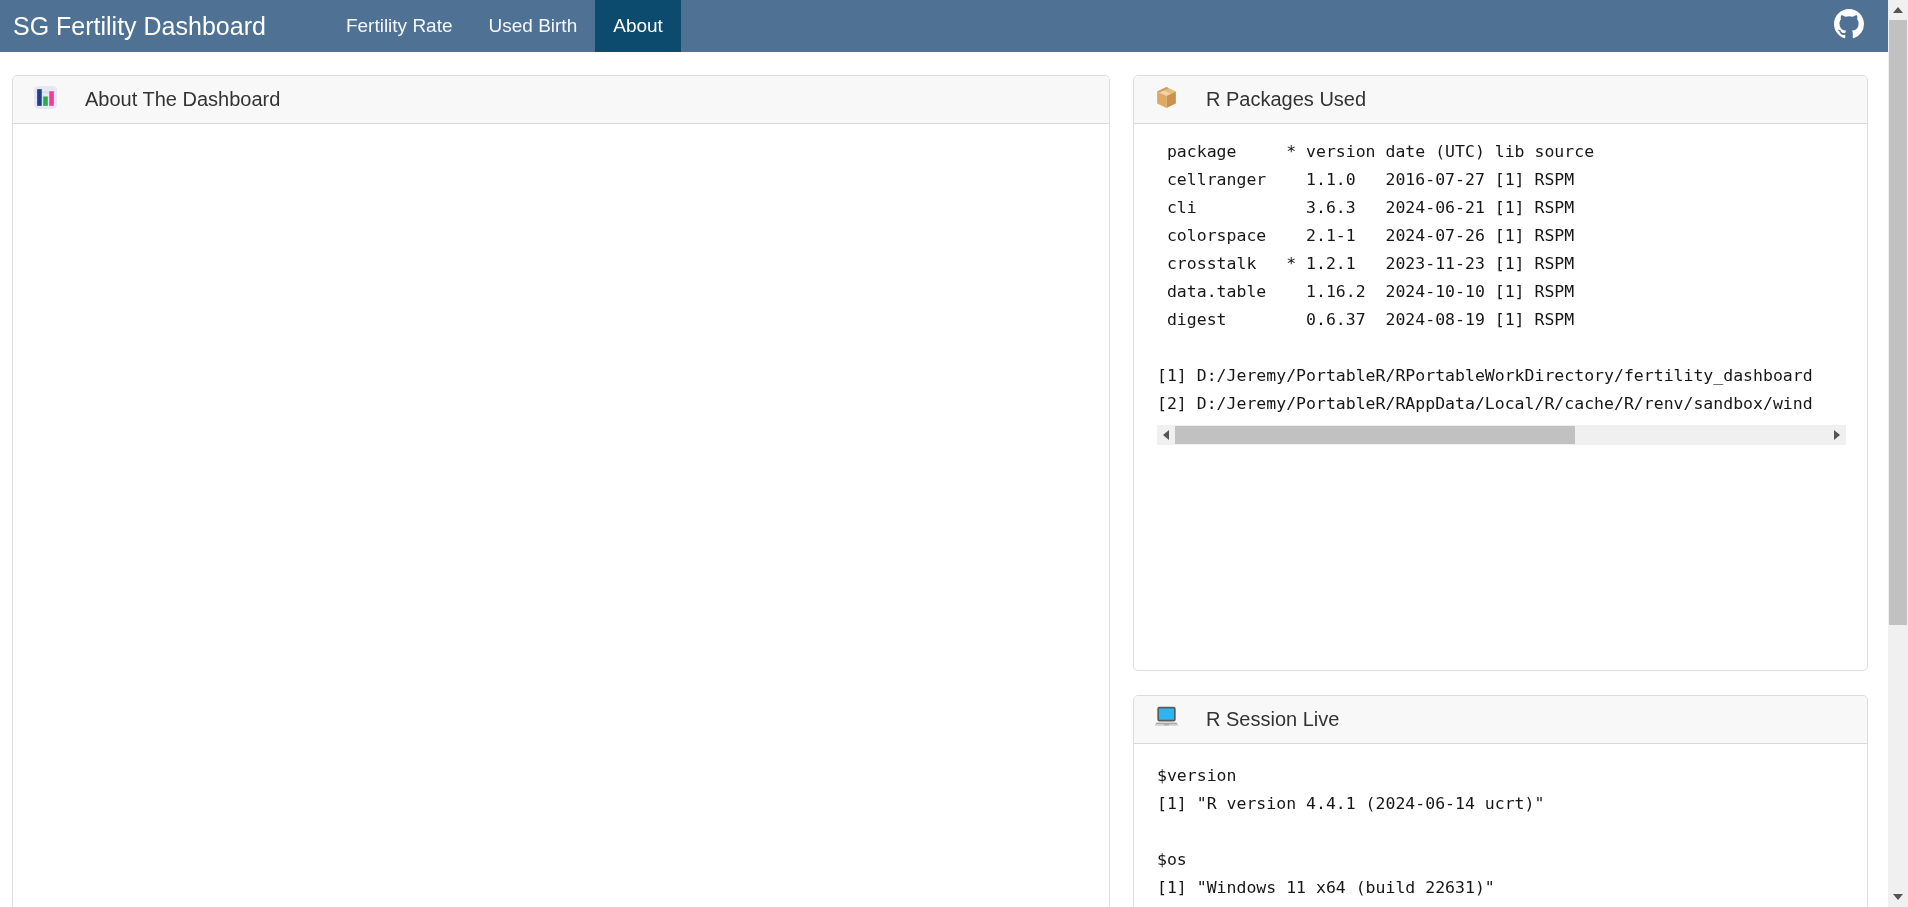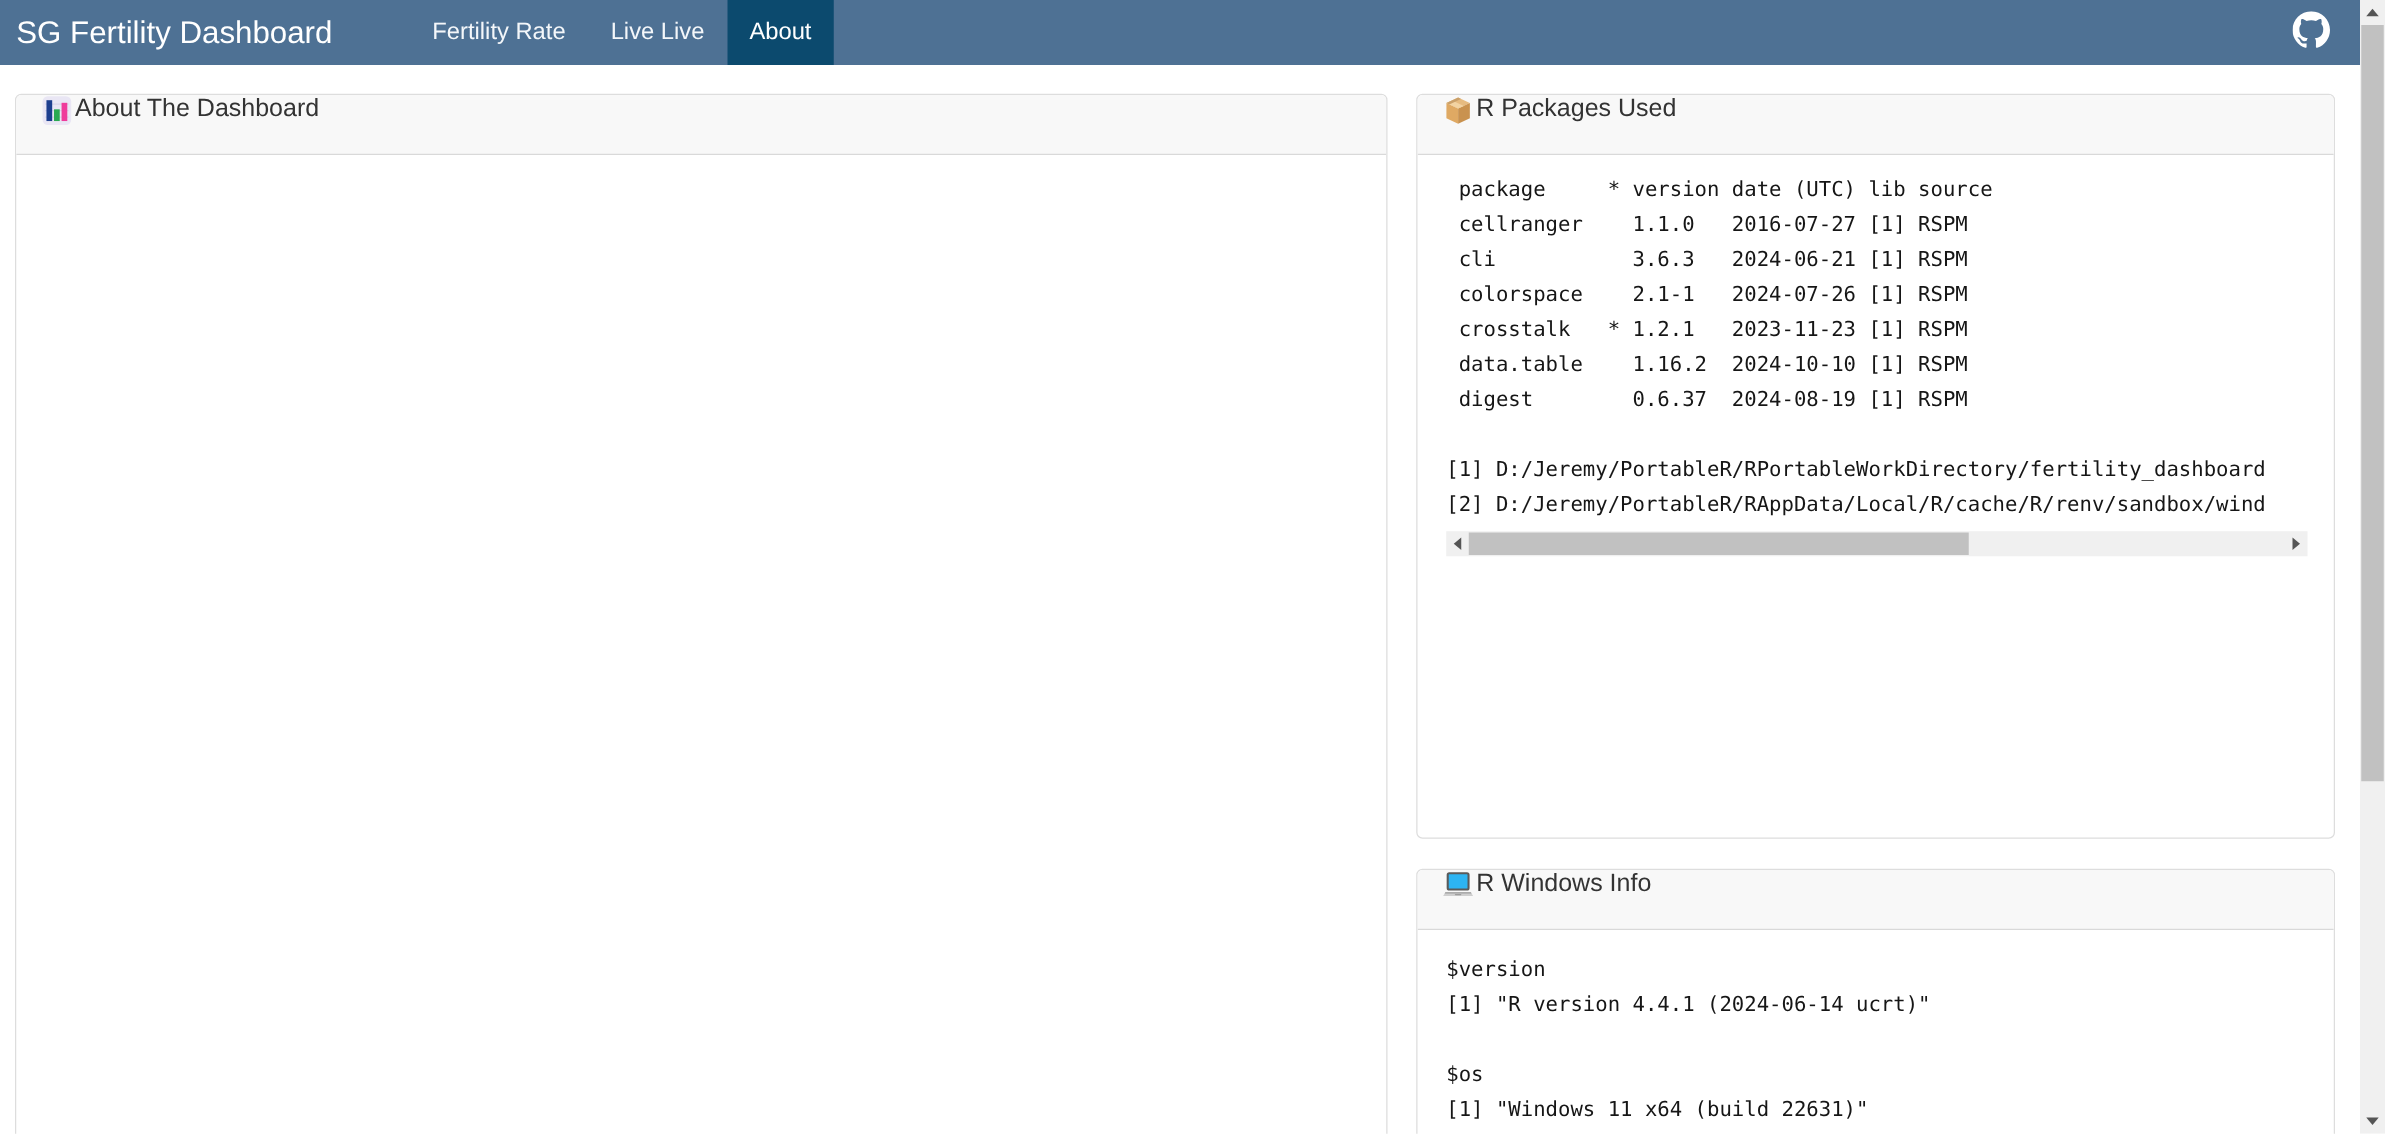--- a/index.html
+++ b/index.html
@@ -119,7 +119,7 @@
     <div class="brand">SG Fertility Dashboard</div>
     <div class="tabs">
       <div class="tab">Fertility Rate</div>
-      <div class="tab">Live Live</div>
+      <div class="tab">Used Birth</div>
       <div class="tab active">About</div>
     </div>
     <div class="nav-spacer"></div>

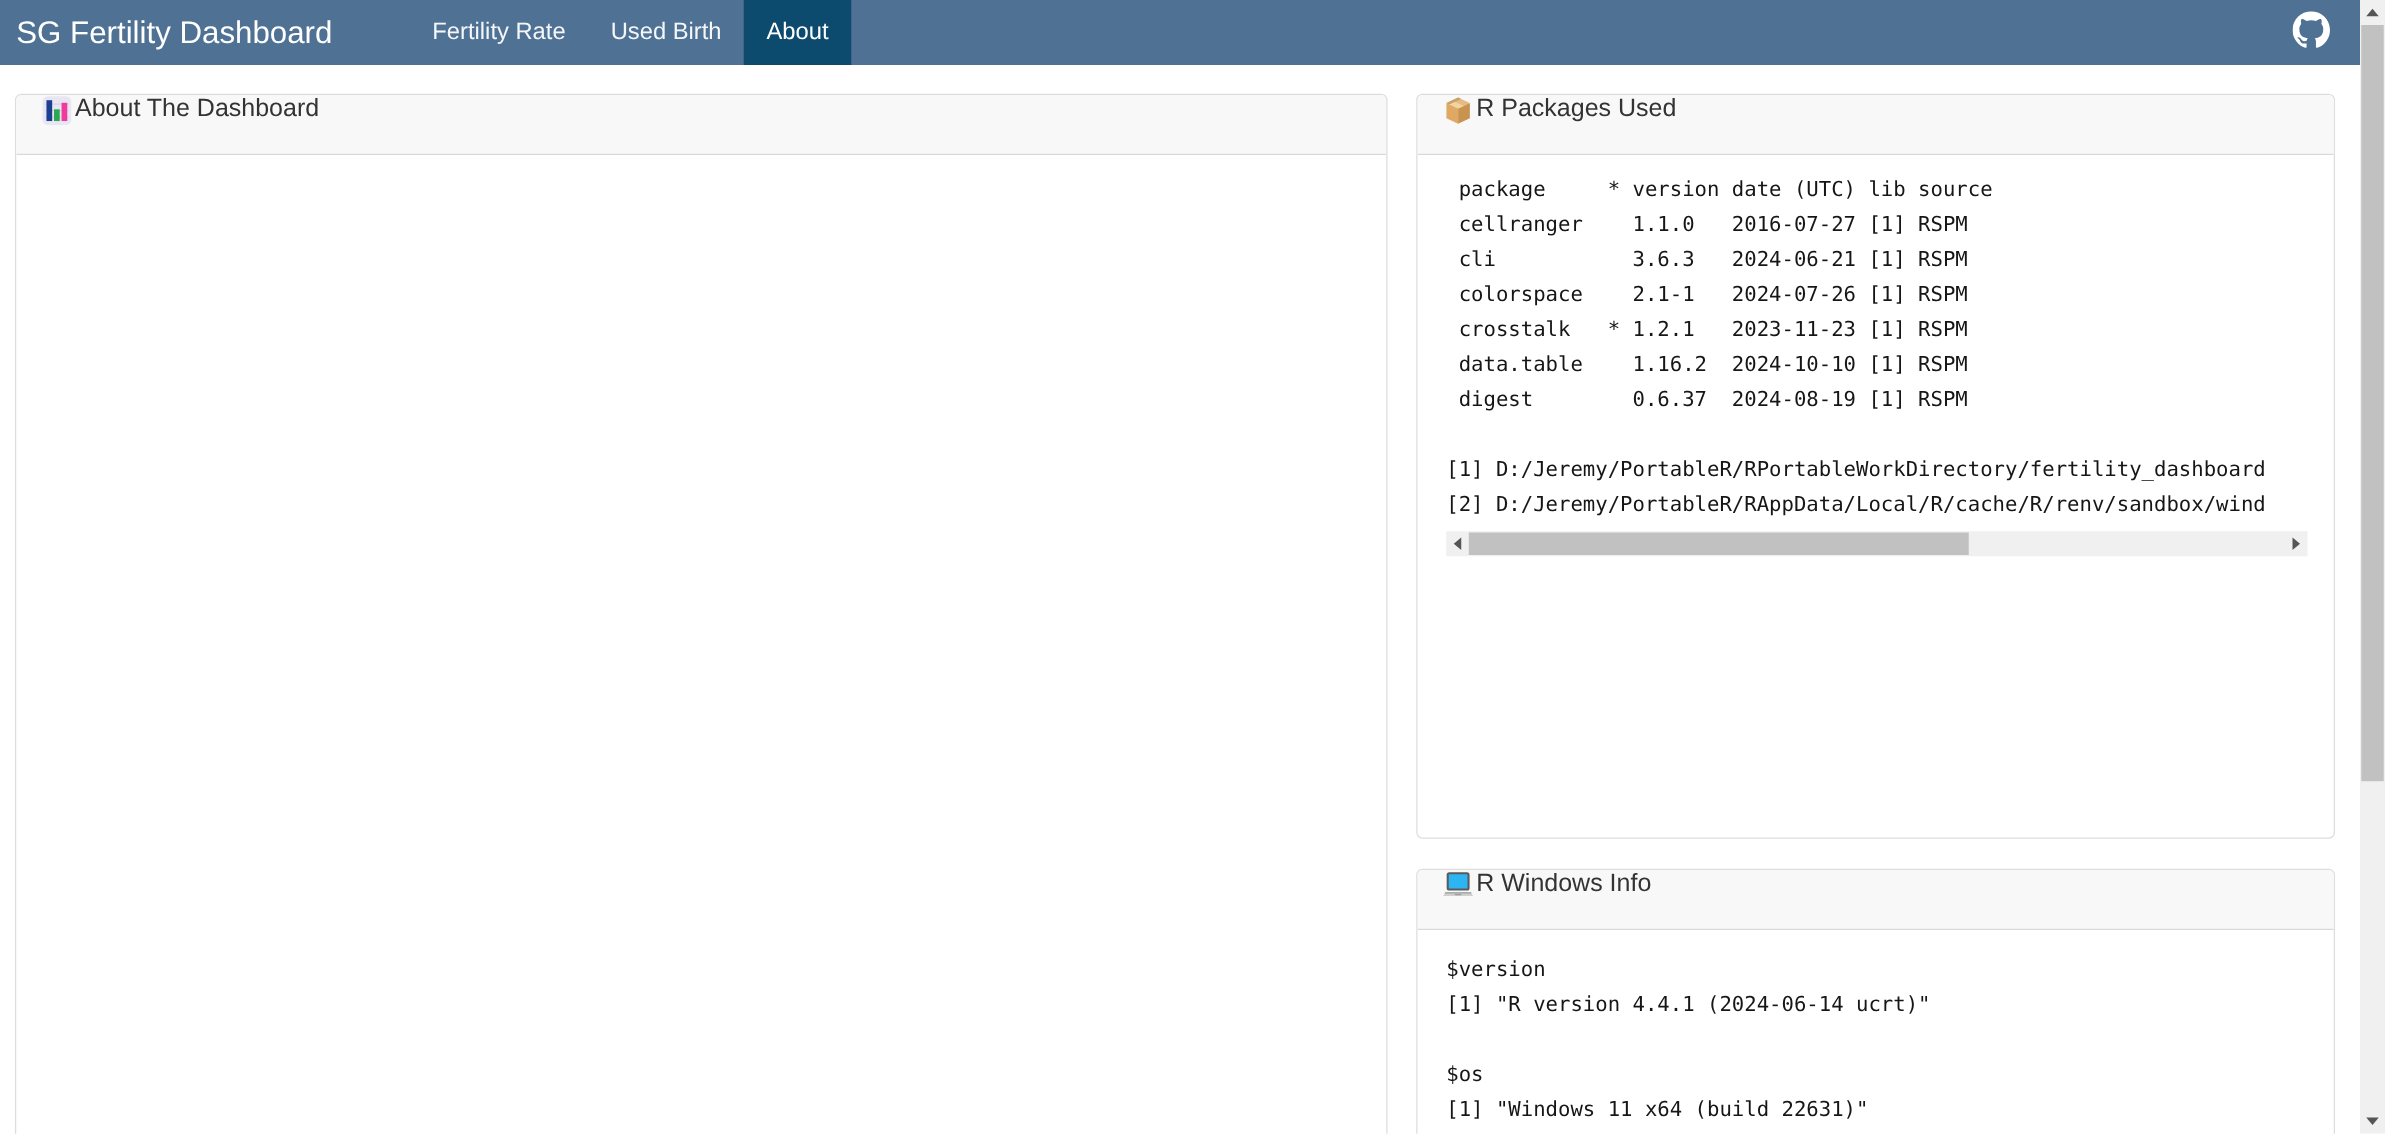--- a/index.html
+++ b/index.html
@@ -43,8 +43,8 @@
     background: #f8f8f8;
     border-bottom: 1px solid #d9d9d9;
     height: 48px;
-    display: flex; align-items: flex-start;
-    padding: 0 20px; gap: 2px;
+    display: flex; align-items: center;
+    padding: 0 20px; gap: 27px;
     font-size: 20px; color: #333333;
   }
   .card-title { white-space: nowrap; }

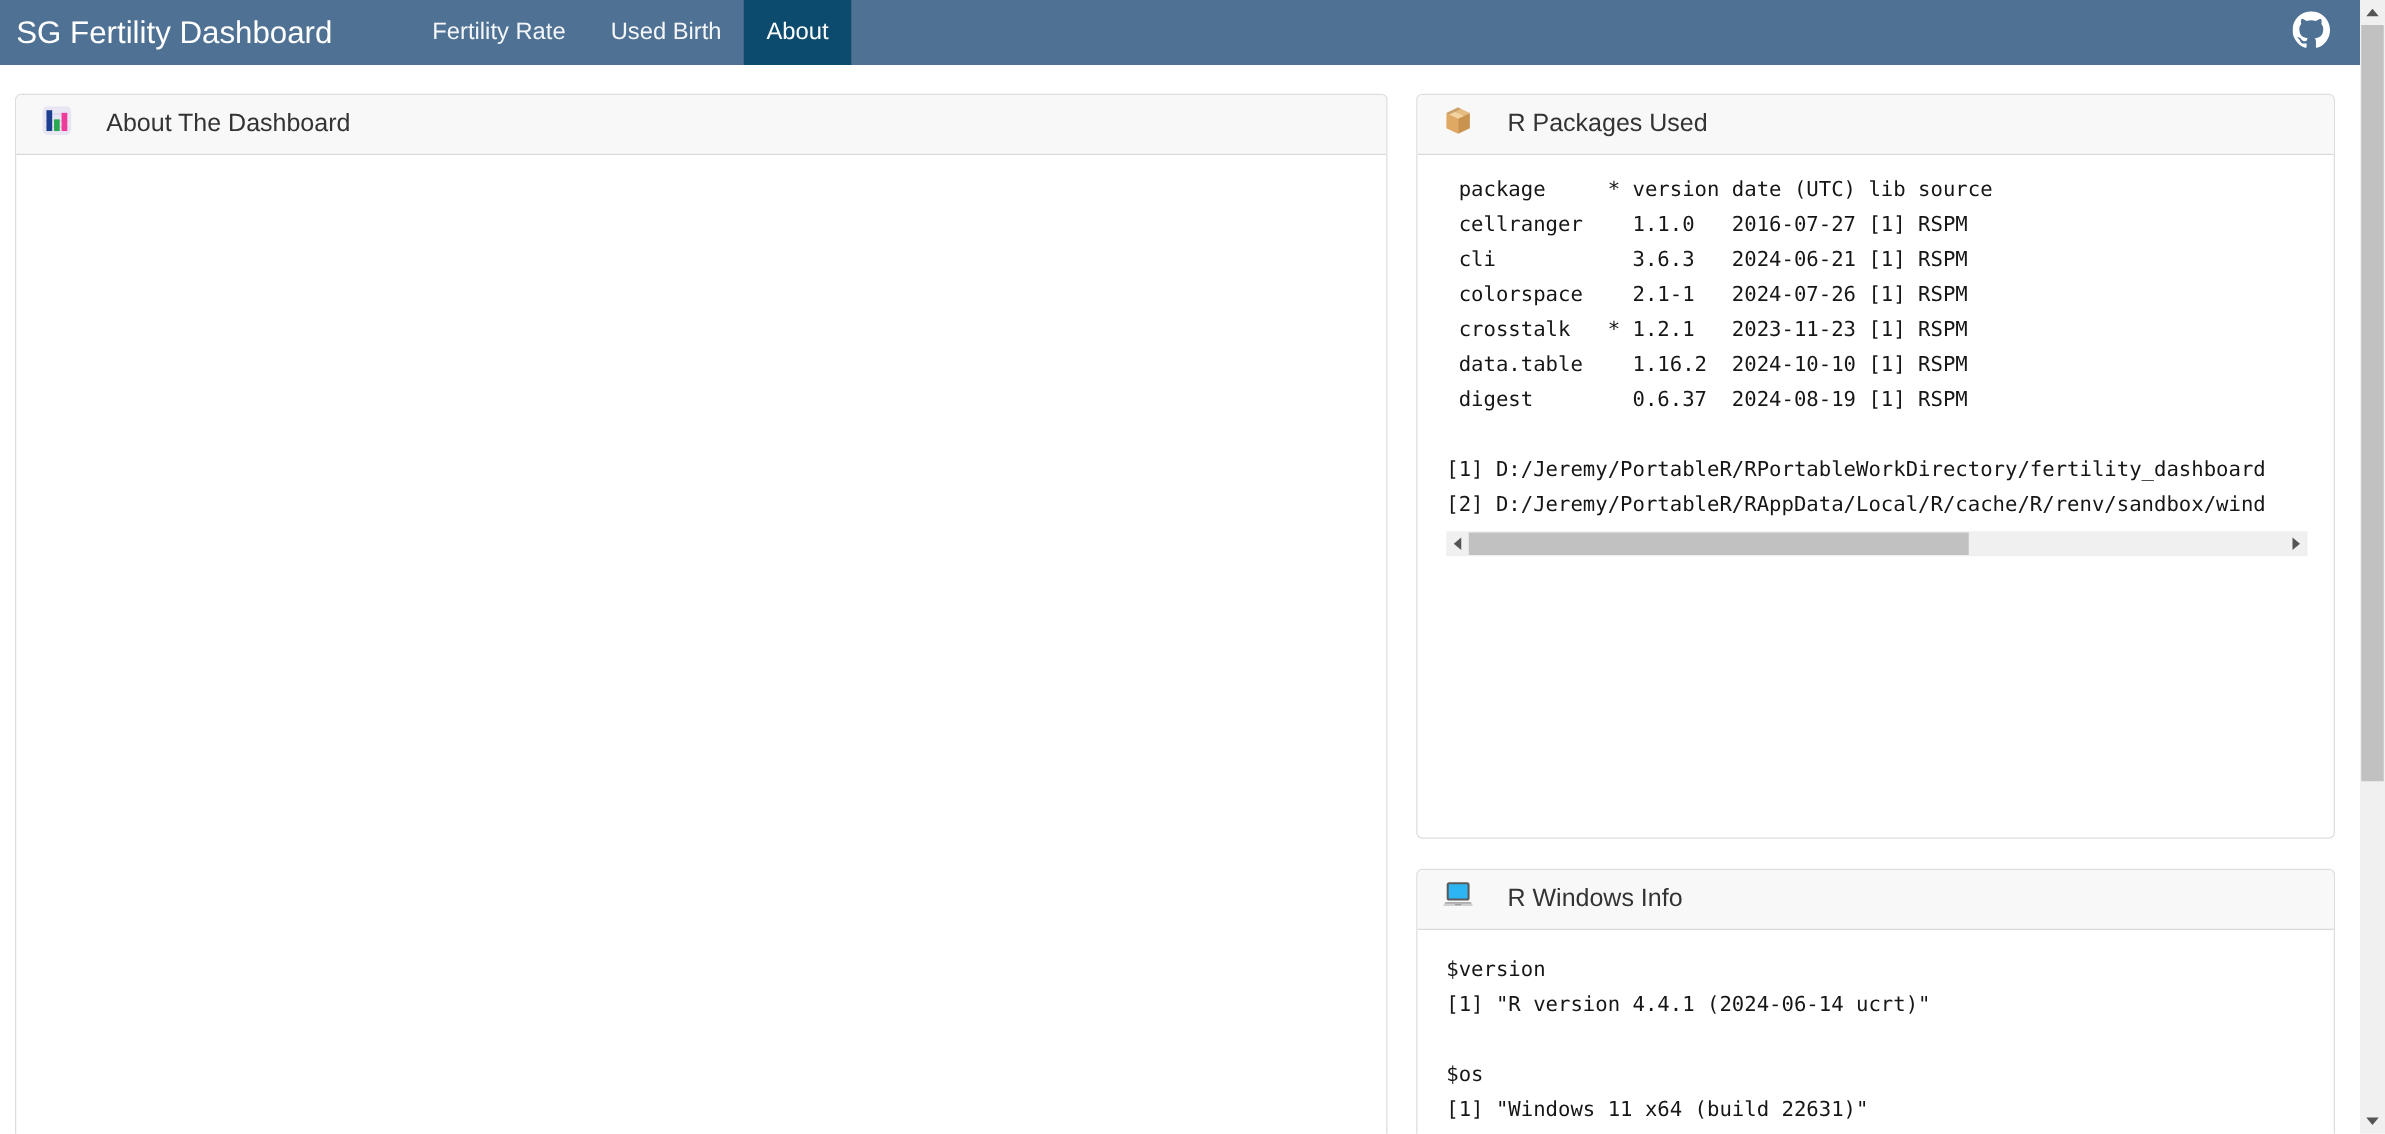--- a/index.html
+++ b/index.html
@@ -195,7 +195,7 @@
           <rect x="9.5" y="18.4" width="5" height="1" rx="0.5" fill="#9d9d9d"></rect>
         </svg>
       </span>
-      <span class="card-title">R Windows Info</span>
+      <span class="card-title">R Session Live</span>
     </div>
     <div class="card-body" style="padding-top:18px;">
       <pre class="console">$version

